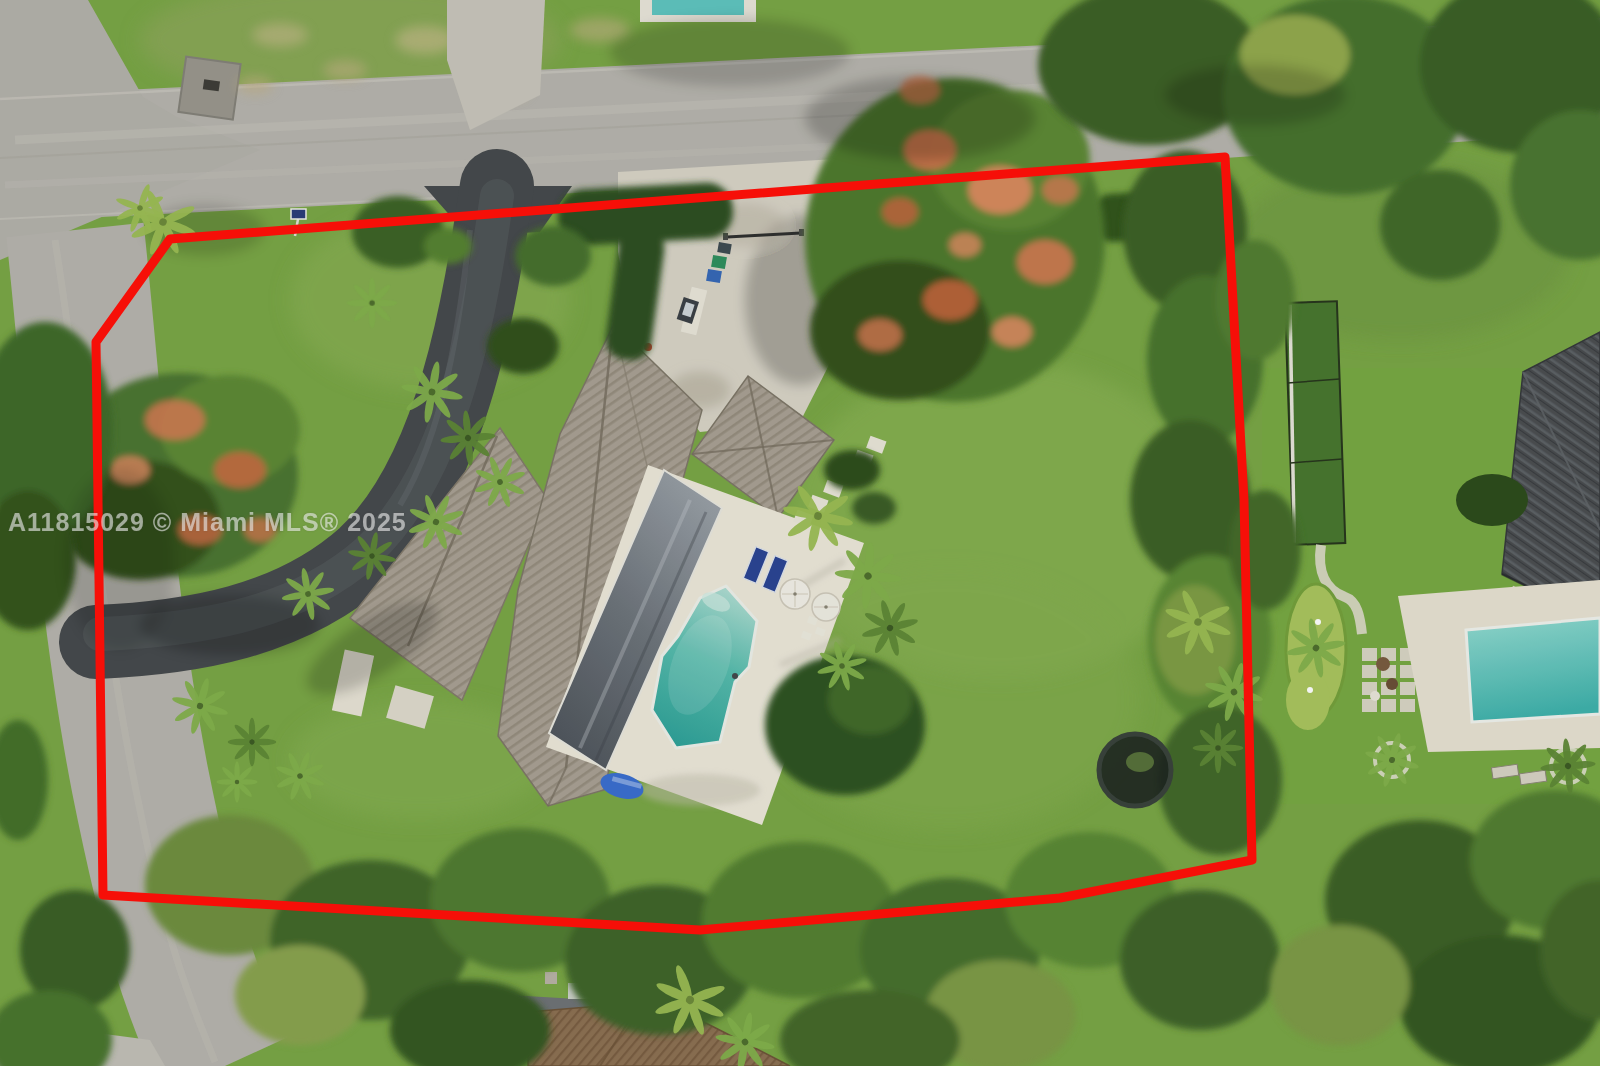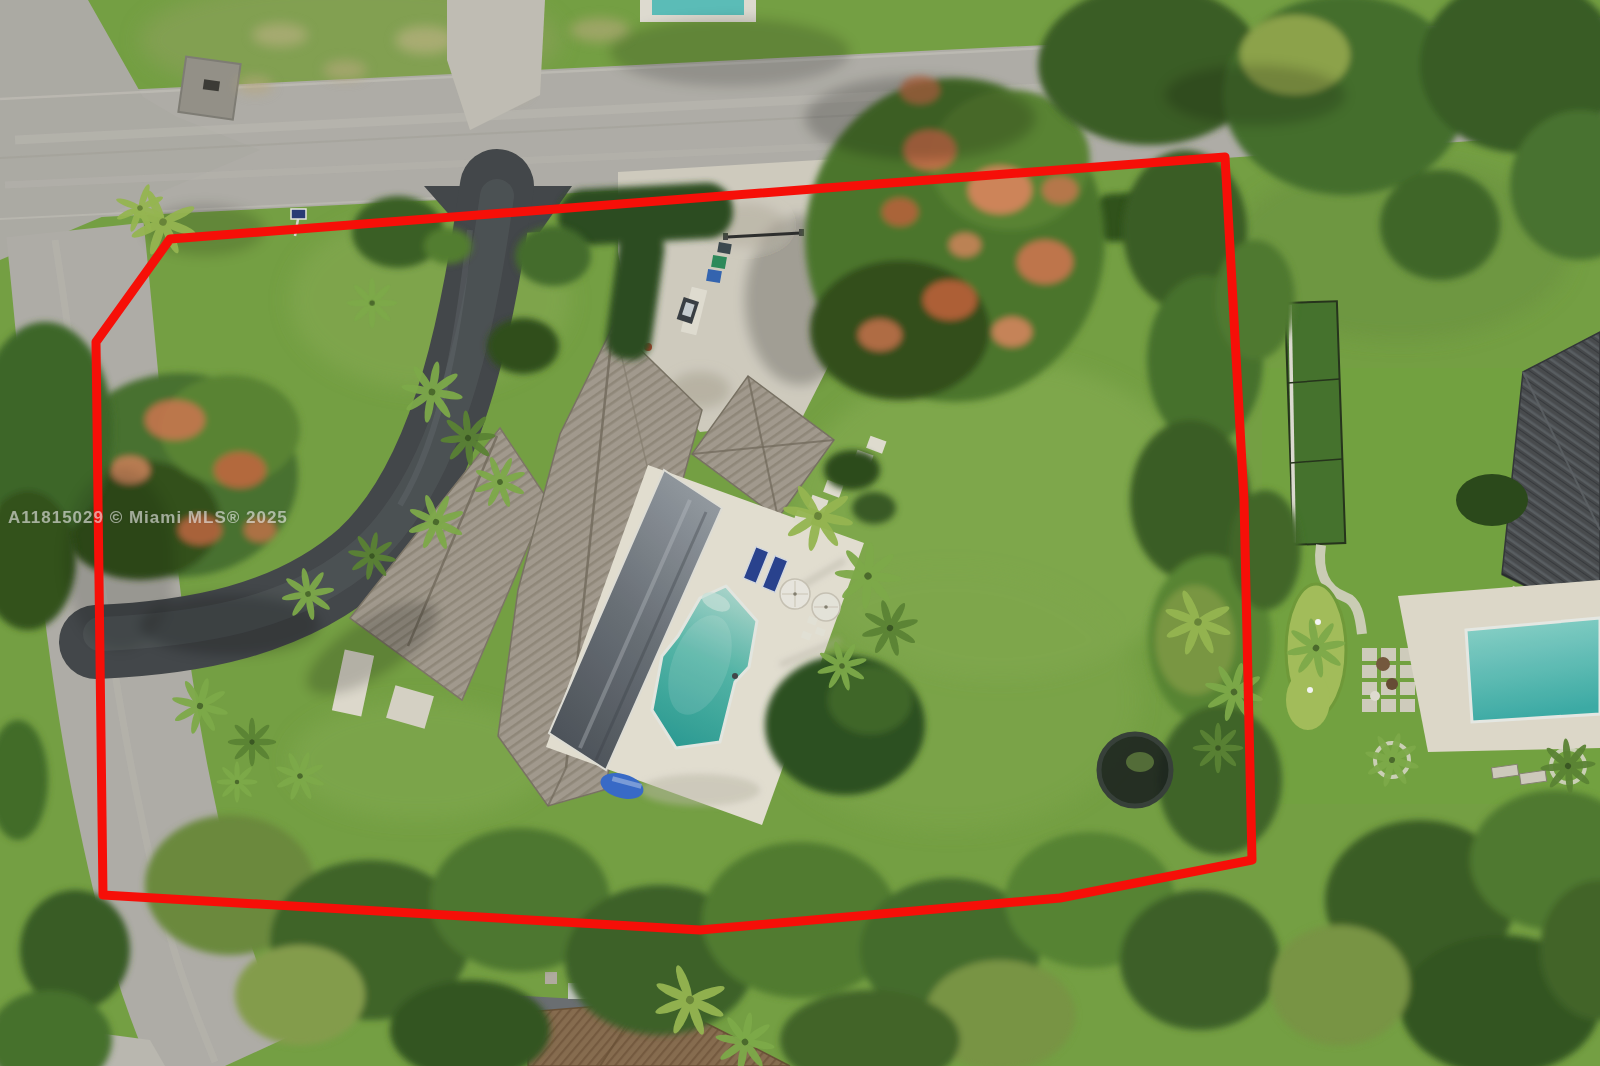--- a/index.html
+++ b/index.html
@@ -6,7 +6,7 @@
   #stage{position:relative;width:1600px;height:1066px;overflow:hidden;
          font-family:"Liberation Sans", sans-serif;}
   #stage svg{position:absolute;left:0;top:0;display:block;}
-  #watermark{position:absolute;left:8px;top:508px;font-size:17px;font-weight:700;
+  #watermark{position:absolute;left:8px;top:508px;font-size:25px;font-weight:700;
              color:rgba(255,255,255,0.55);letter-spacing:1px;
              text-shadow:0 0 2px rgba(80,80,80,0.25);user-select:none;}
 </style>

